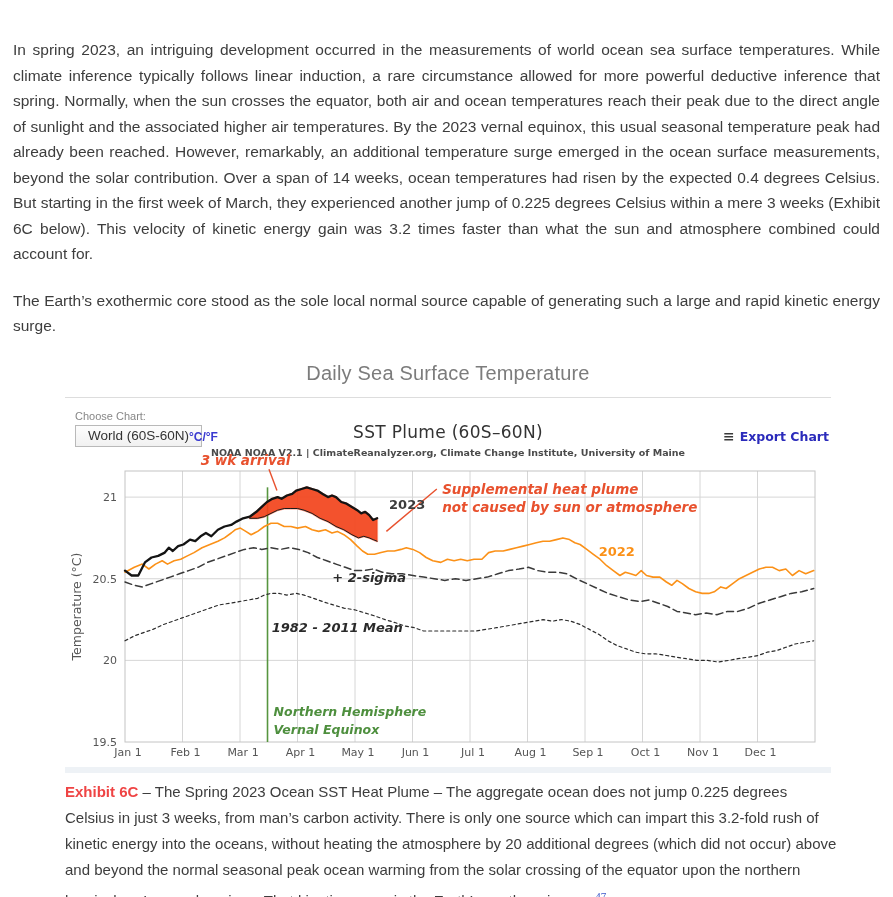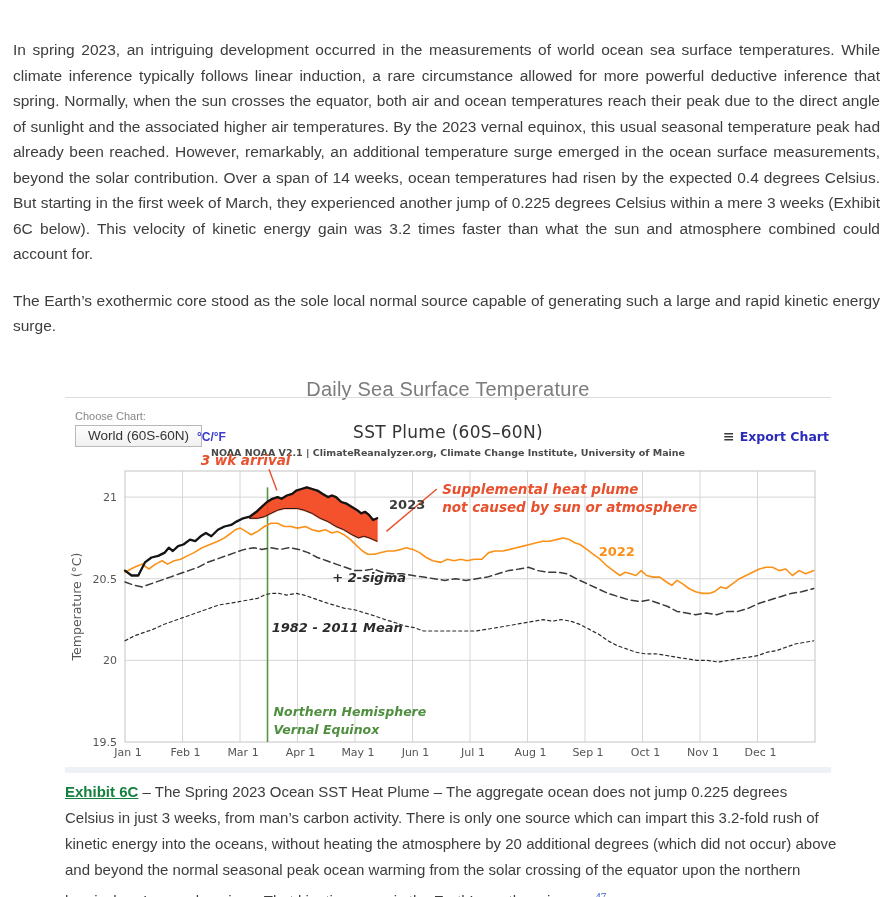--- a/index.html
+++ b/index.html
@@ -6,7 +6,7 @@
   .page{width:893px;padding:25px 13px 10px;box-sizing:border-box;font-family:"Liberation Sans",sans-serif;color:#3d3d3d;margin-top:12px;}
   p.body-text{font-size:15.5px;line-height:25.5px;text-align:justify;margin:0 0 21px;}
   .widget{position:relative;width:766px;height:413px;margin:14px 0 6px 52px;}
-  .w-title{position:absolute;top:18px;left:0;right:0;text-align:center;font-size:20px;color:#7c7c7c;letter-spacing:.2px;}
+  .w-title{position:absolute;top:2px;left:0;right:0;text-align:center;font-size:20px;color:#7c7c7c;letter-spacing:.2px;}
   .w-divider{position:absolute;top:37px;left:0;right:0;height:1px;background:#ddd;}
   .choose-label{position:absolute;top:50px;left:10px;font-size:11px;color:#878787;}
   .area-btn{position:absolute;top:65px;left:10px;font-family:"Liberation Sans",sans-serif;font-size:13.5px;color:#333;

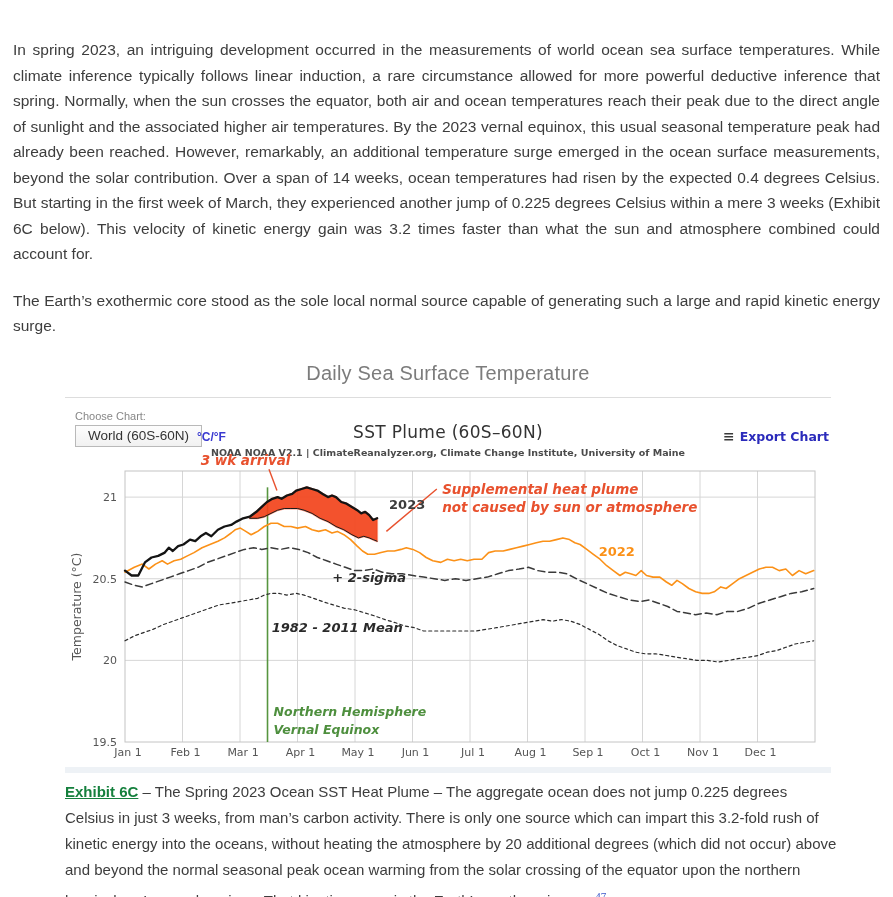--- a/index.html
+++ b/index.html
@@ -11,7 +11,7 @@
   .choose-label{position:absolute;top:50px;left:10px;font-size:11px;color:#878787;}
   .area-btn{position:absolute;top:65px;left:10px;font-family:"Liberation Sans",sans-serif;font-size:13.5px;color:#333;
     background:linear-gradient(#fdfdfd,#f1f1f1);border:1px solid #b9b9b9;border-radius:0;padding:2px 12px 3px;cursor:pointer;}
-  .unit-toggle{position:absolute;top:70px;left:132px;font-size:12px;font-weight:bold;color:#3a3ad0;text-decoration:none;cursor:pointer;}
+  .unit-toggle{position:absolute;top:70px;left:124px;font-size:12px;font-weight:bold;color:#3a3ad0;text-decoration:none;cursor:pointer;}
   .chart-head{position:absolute;top:62px;left:0;right:0;text-align:center;pointer-events:none;}
   .chart-title{font-size:17px;color:#333;font-weight:500;letter-spacing:.3px;font-family:"DejaVu Sans",sans-serif;}
   .chart-subtitle{margin-top:5px;font-size:9.5px;font-weight:bold;color:#4a4a4a;font-family:"DejaVu Sans",sans-serif;}

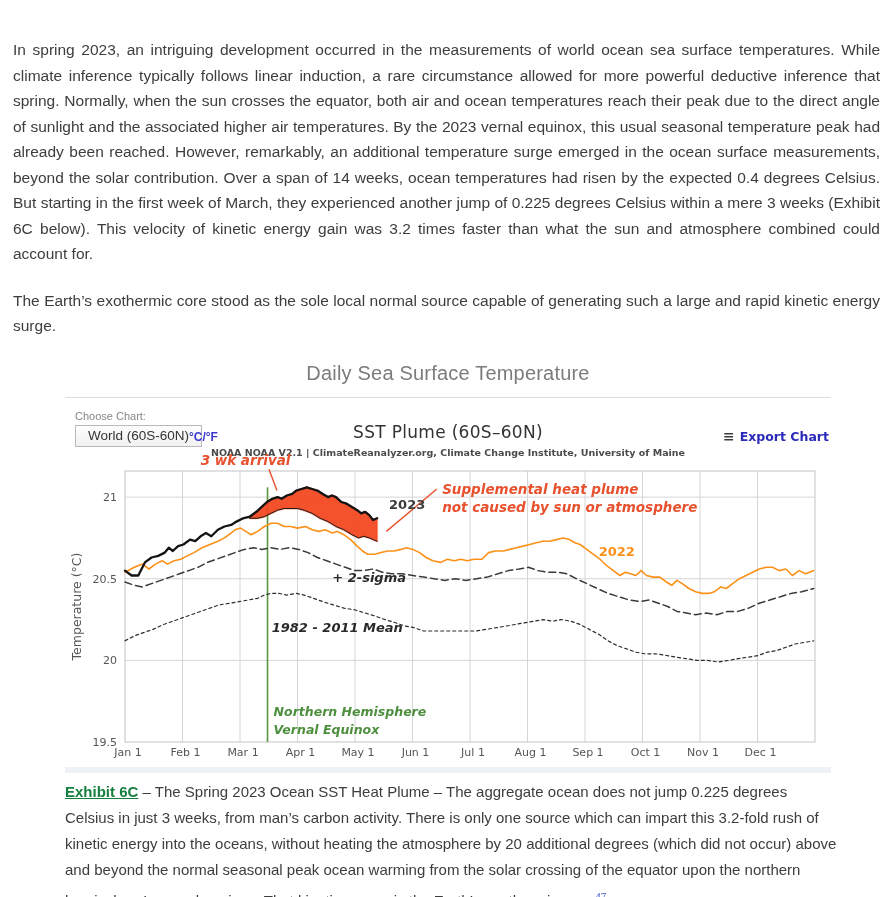--- a/index.html
+++ b/index.html
@@ -20,7 +20,7 @@
   svg#chart{position:absolute;top:87px;left:0;}
   .bottom-strip{position:absolute;bottom:0;left:0;right:0;height:6px;background:#eef2f6;}
   .caption{margin:0 0 0 52px;width:772px;font-size:15px;line-height:26px;color:#3d3d3d;text-align:left;}
-  .caption b{color:#15803d;text-decoration:underline;}
+  .caption b{color:#ef4444;}
   .caption sup{color:#3a56c8;font-size:11px;font-family:Liberation Serif, serif;}
   
   .tick{font:11px "DejaVu Sans",sans-serif;fill:#555;}

